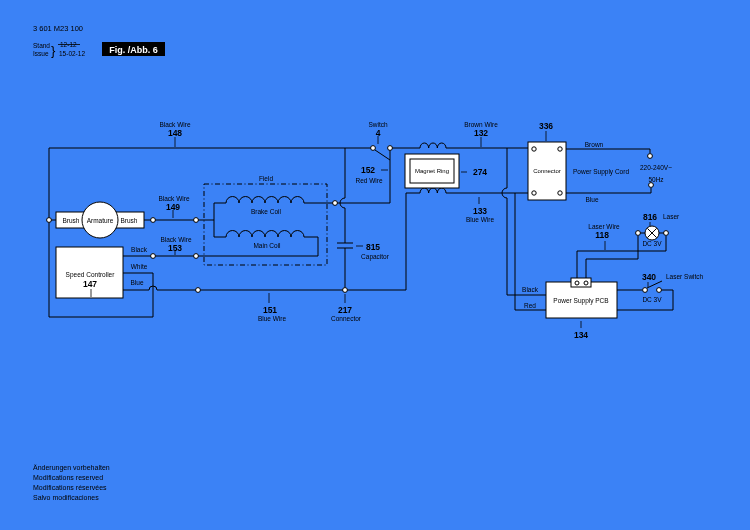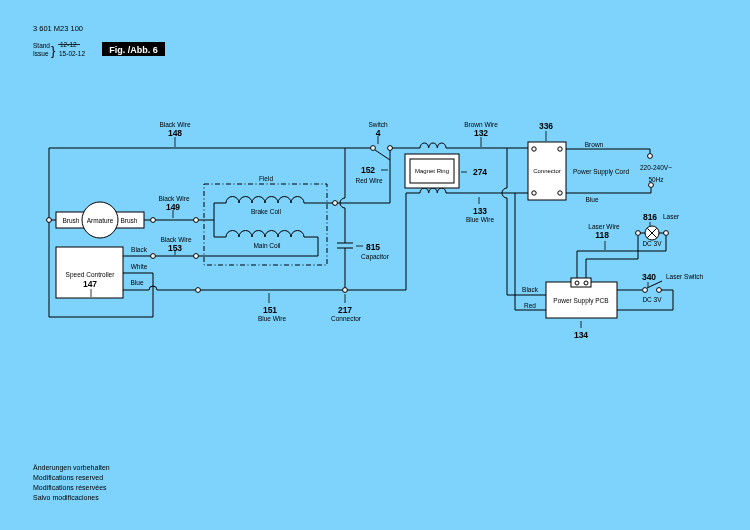--- a/index.html
+++ b/index.html
@@ -3,7 +3,7 @@
 <meta charset="utf-8">
 <style>
   html,body{margin:0;padding:0;background:#fff;}
-  #page{position:relative;width:750px;height:530px;background:#7dd3fc;overflow:hidden;}
+  #page{position:relative;width:750px;height:530px;background:#3b82f6;overflow:hidden;}
   svg text{font-family:"Liberation Sans",sans-serif;font-size:6.5px;fill:#000;}
   svg text.num{font-size:8.5px;font-weight:bold;}
   svg text.sm{font-size:6px;}

